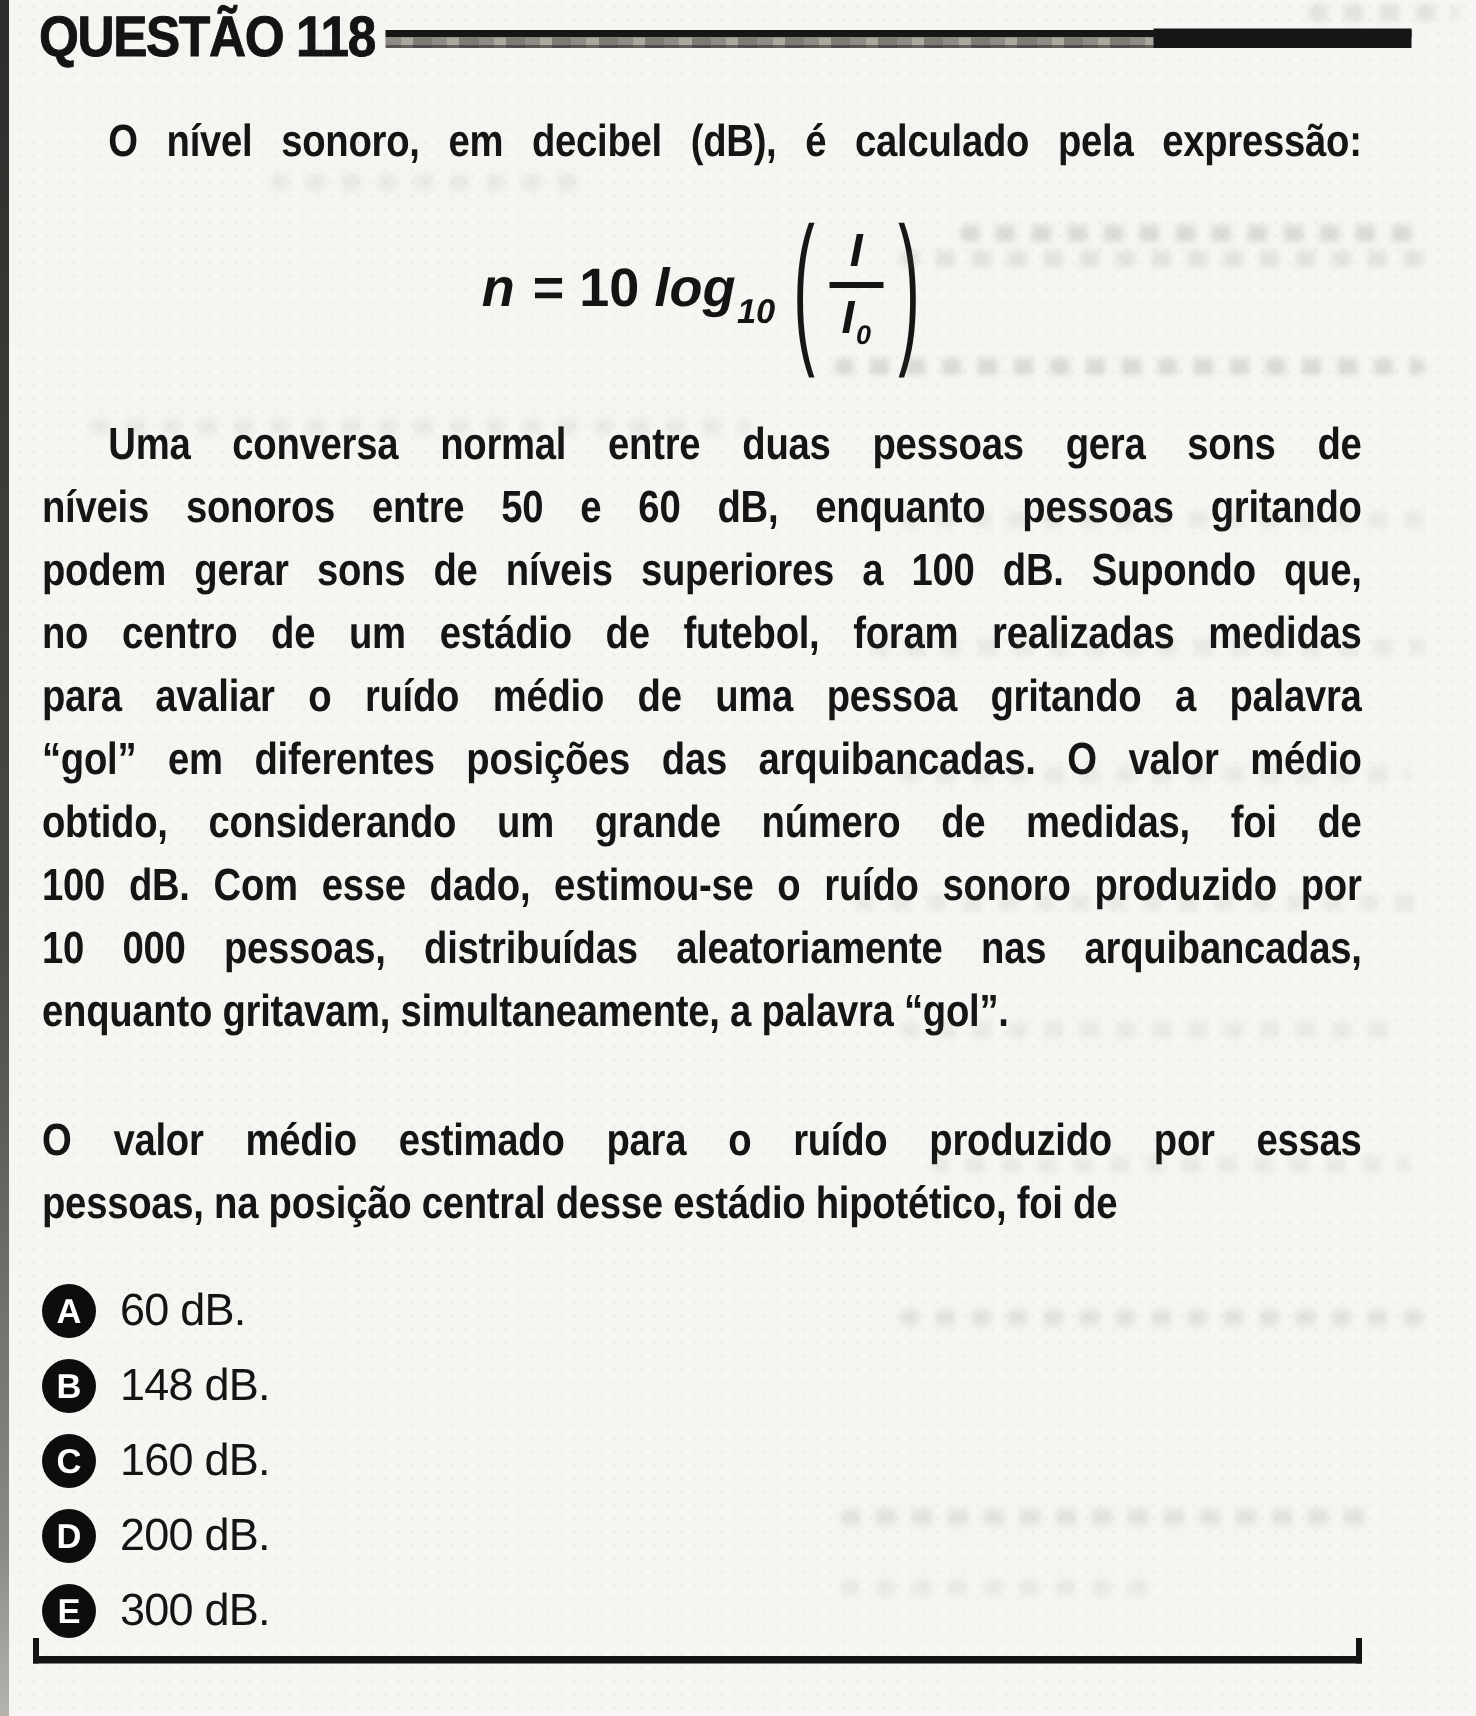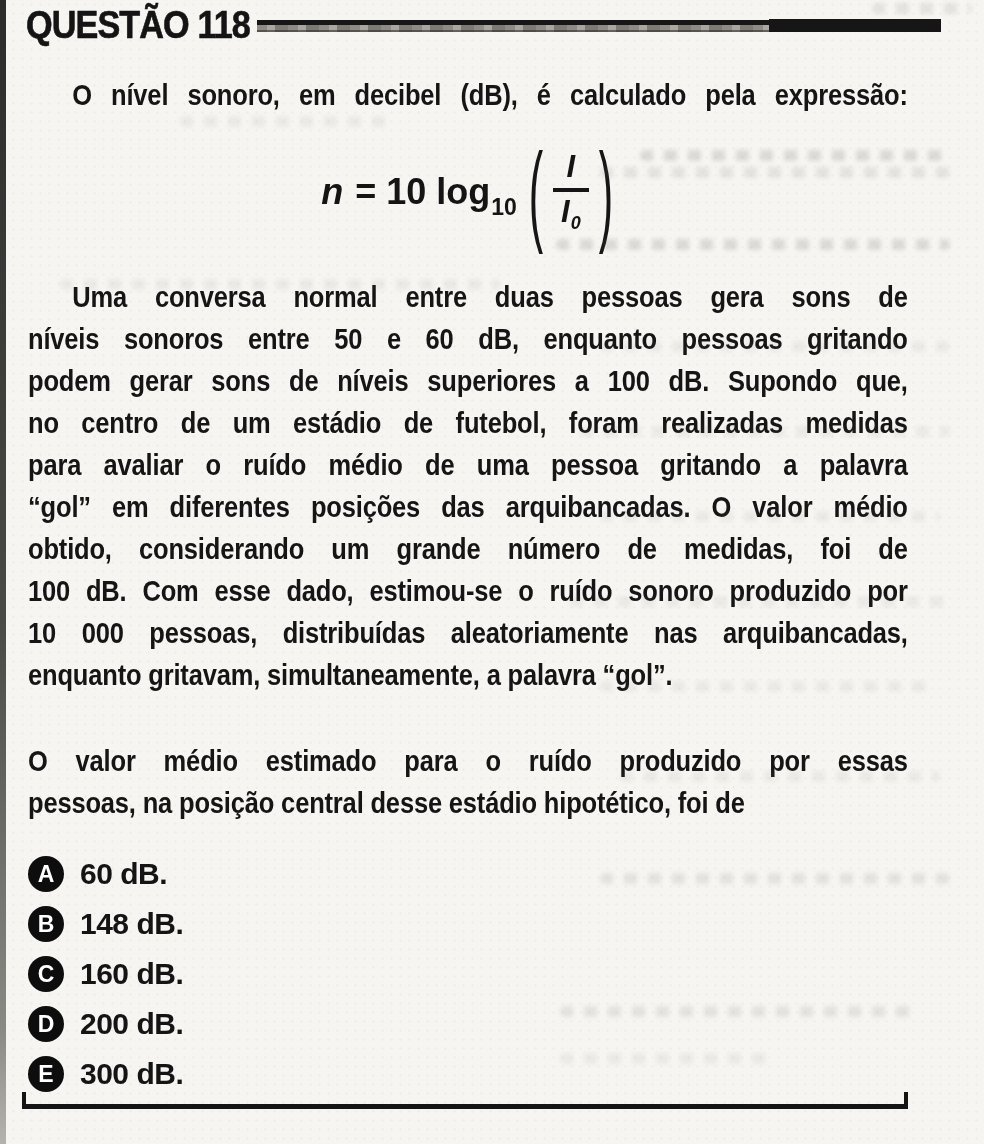--- a/index.html
+++ b/index.html
@@ -53,7 +53,7 @@
     height:132px; margin:10px 0 14px; font-weight:700; font-size:36px;
   }
   .f-var { font-style:italic; padding-right:2px; }
-  .f-log { display:inline-flex; align-items:flex-end; }
+  .f-log { display:inline-flex; align-items:flex-end;font-style:italic; }
   .f-base { font-size:23px; transform:translateY(8px); margin-left:1px; font-weight:700; }
   .paren {
     font-size:54px; font-weight:400; line-height:1; display:inline-block;

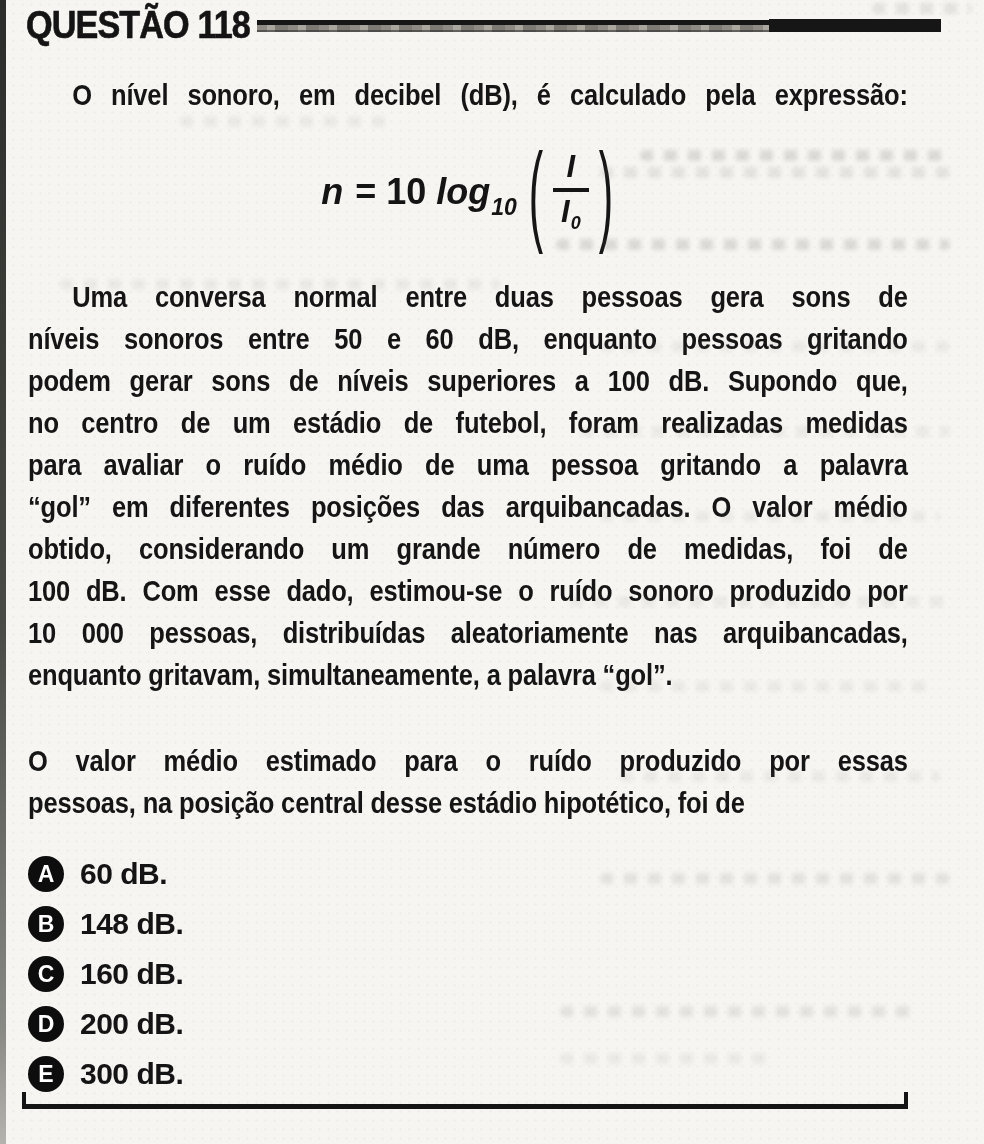--- a/index.html
+++ b/index.html
@@ -74,7 +74,7 @@
     font-weight:700; font-size:23px; display:flex; align-items:center; justify-content:center;
     flex:0 0 36px;
   }
-  .opt-text { font-size:30px; font-weight:700; letter-spacing:-0.5px; }
+  .opt-text { font-size:30px; font-weight:400; letter-spacing:-0.5px; }
 
   
   .bottom-rule {

